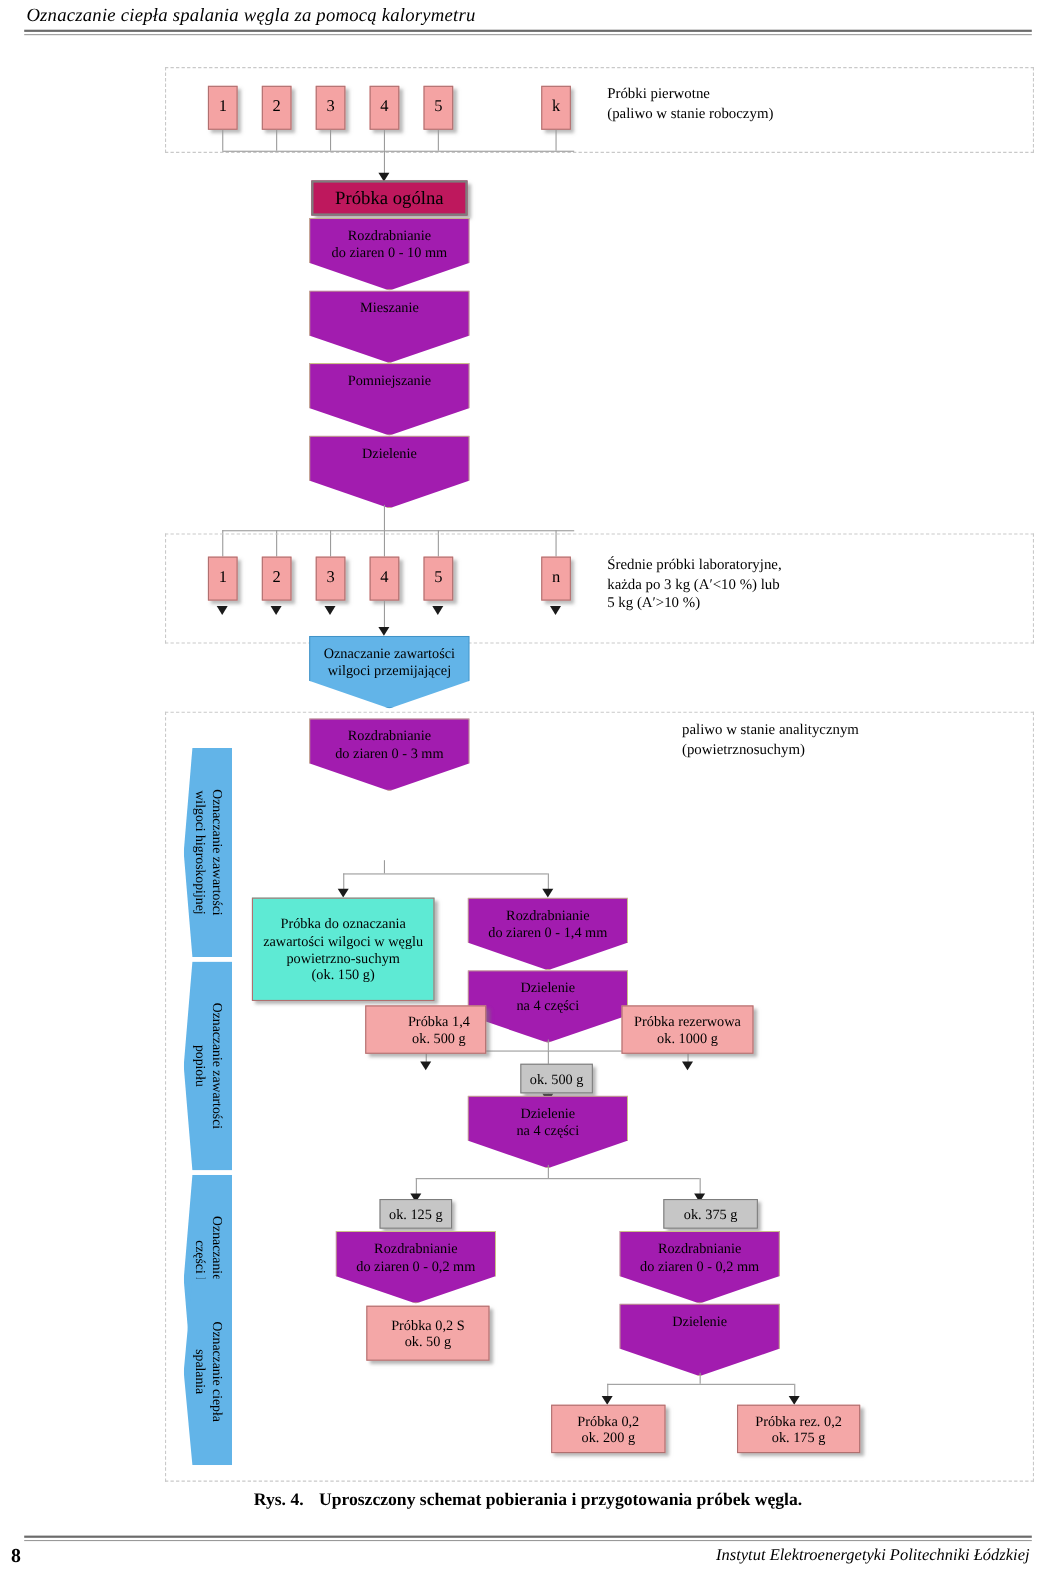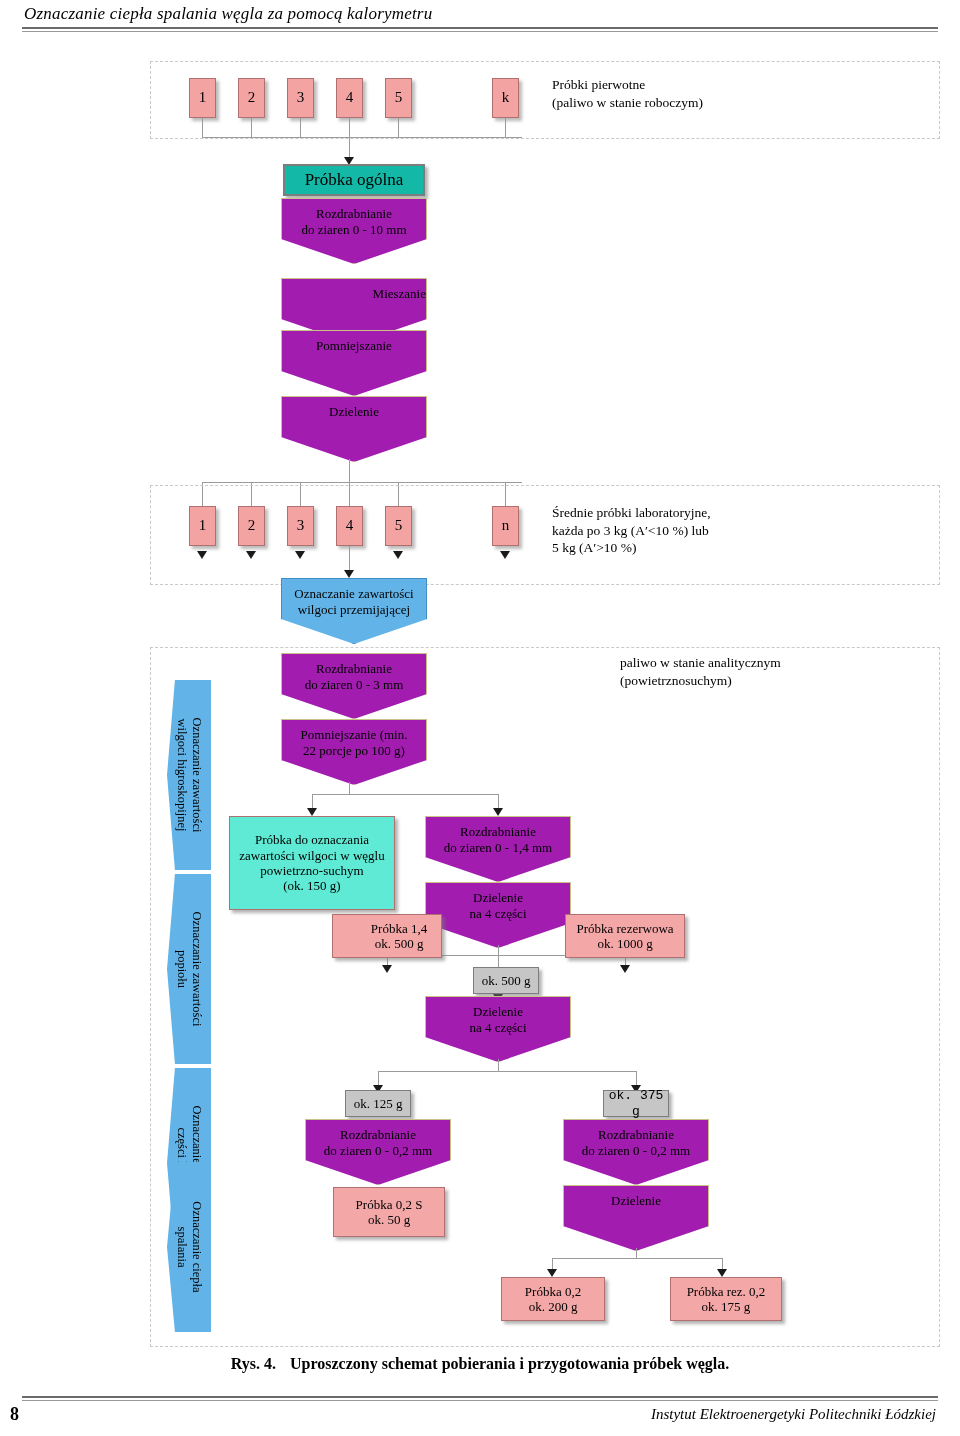--- a/index.html
+++ b/index.html
@@ -60,7 +60,7 @@
     background:#5eead4;
   }
   .pink.hdrbox {
-    background:#14b8a6;
+    background:#be185d;
     border:2px solid #7d7d7d;
     font-size:17px;
   }

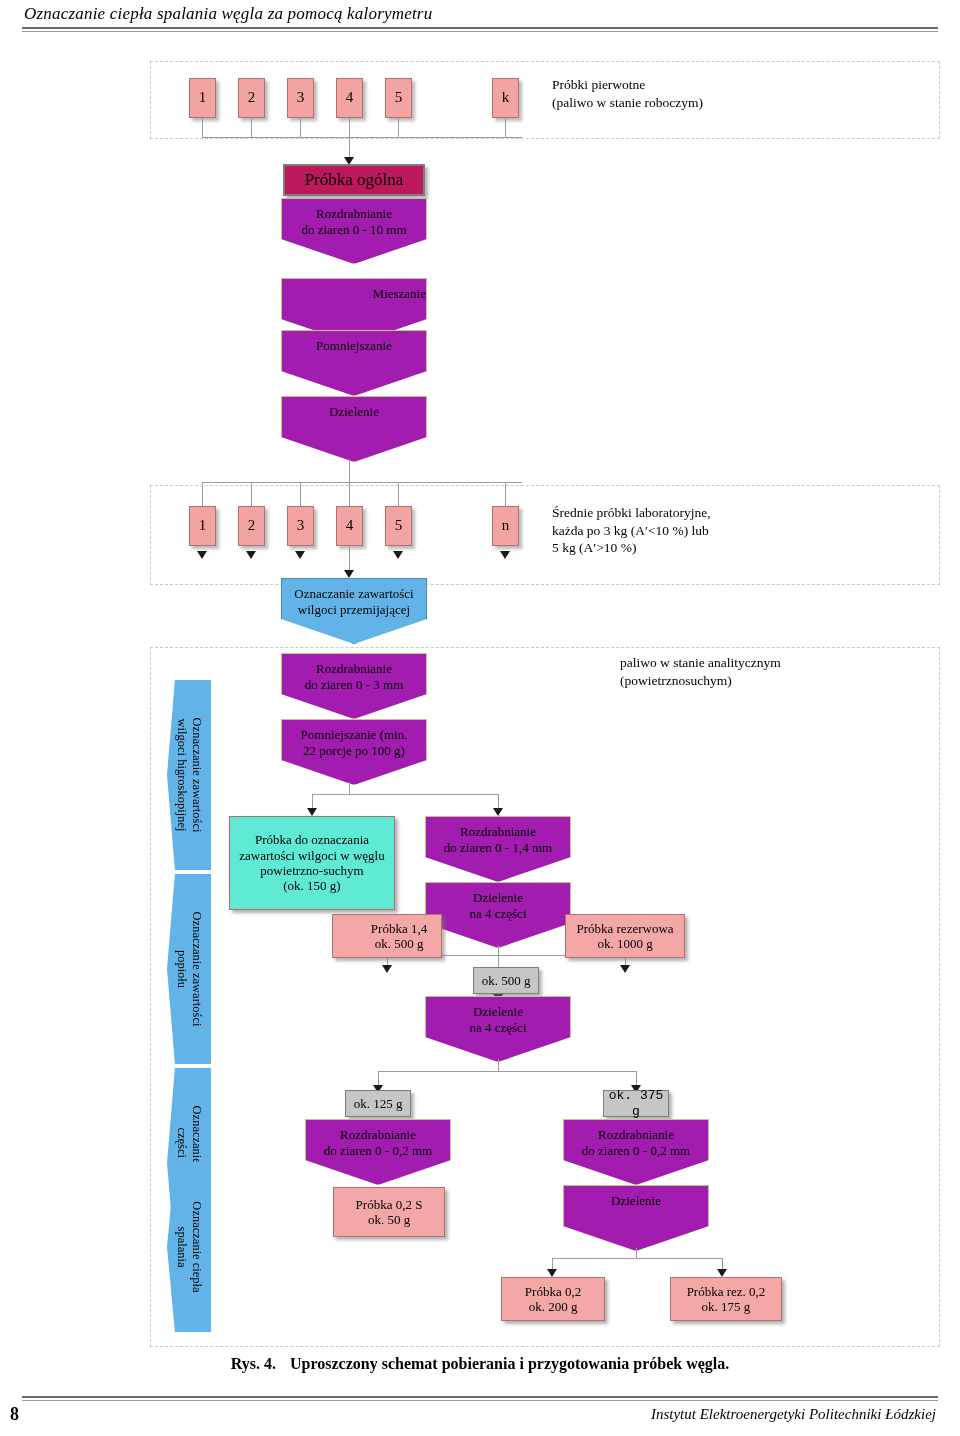--- a/index.html
+++ b/index.html
@@ -199,7 +199,7 @@
     <span>Rozdrabnianie
 do ziaren 0 - 10 mm</span>
   </div>
-  <div class="chev yellow" style="left:281px; top:244px; width:146px; height:66px;justify-content:flex-end;">
+  <div class="chev yellow" style="left:281px; top:230px; width:146px; height:66px;">
     <span>Mieszanie</span>
   </div>
   <div class="chev yellow" style="left:281px; top:296px; width:146px; height:66px;">

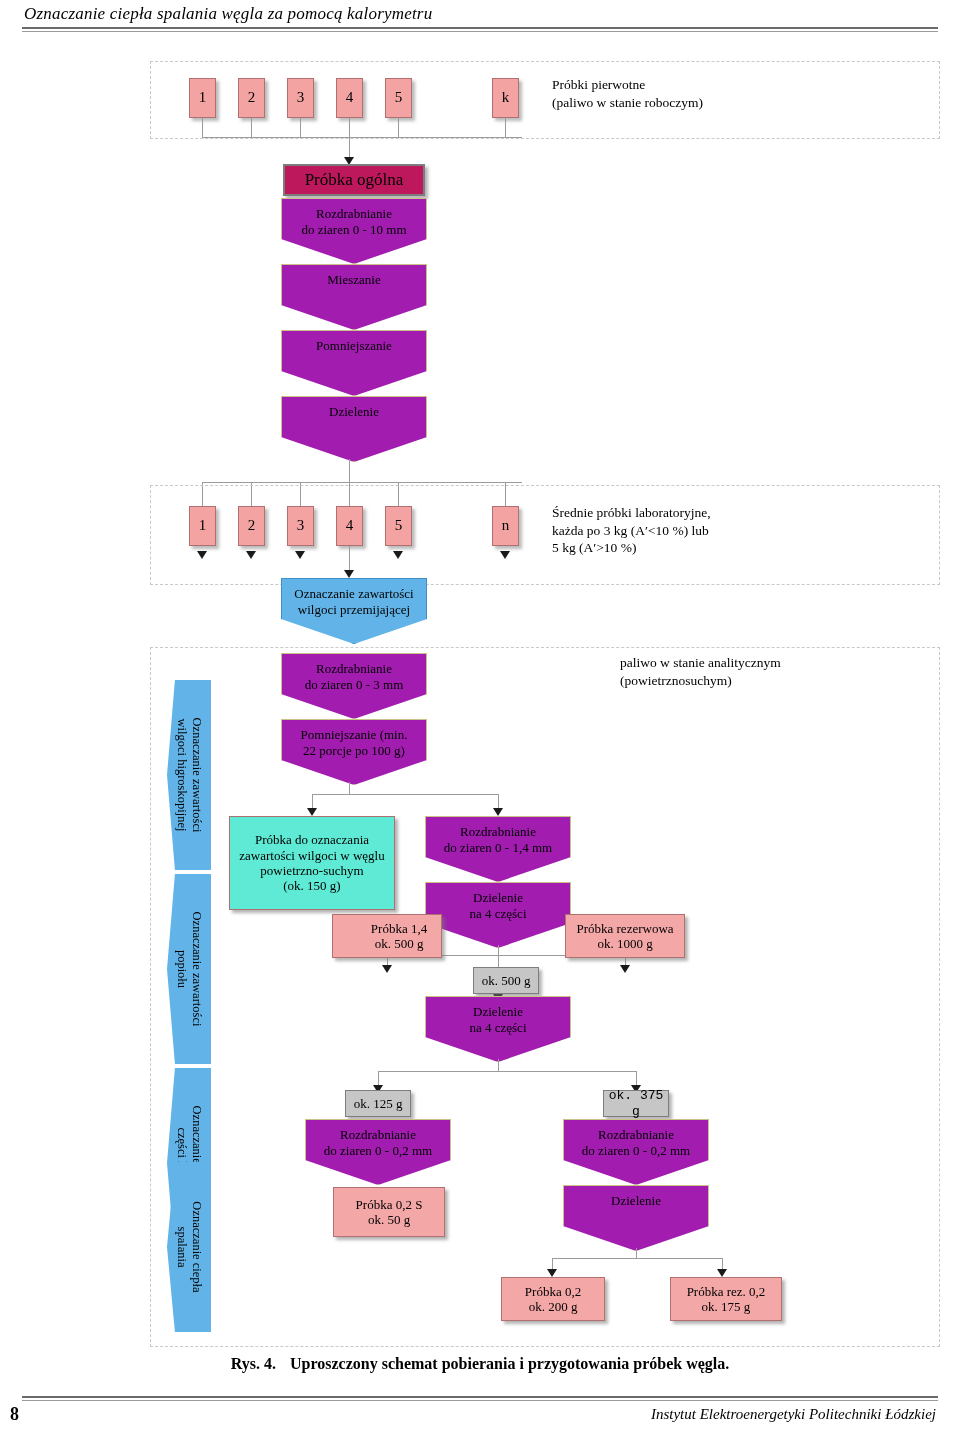--- a/index.html
+++ b/index.html
@@ -254,10 +254,6 @@
     <span>Rozdrabnianie
 do ziaren 0 - 3 mm</span>
   </div>
-  <div class="chev yellow" style="left:281px; top:685px; width:146px; height:66px;">
-    <span>Pomniejszanie (min.
-22 porcje po 100 g)</span>
-  </div>
 
   <div class="vline" style="left:349px; top:748px; height:12px;"></div>
   <div class="hline" style="left:312px; top:760px; width:186px;"></div>

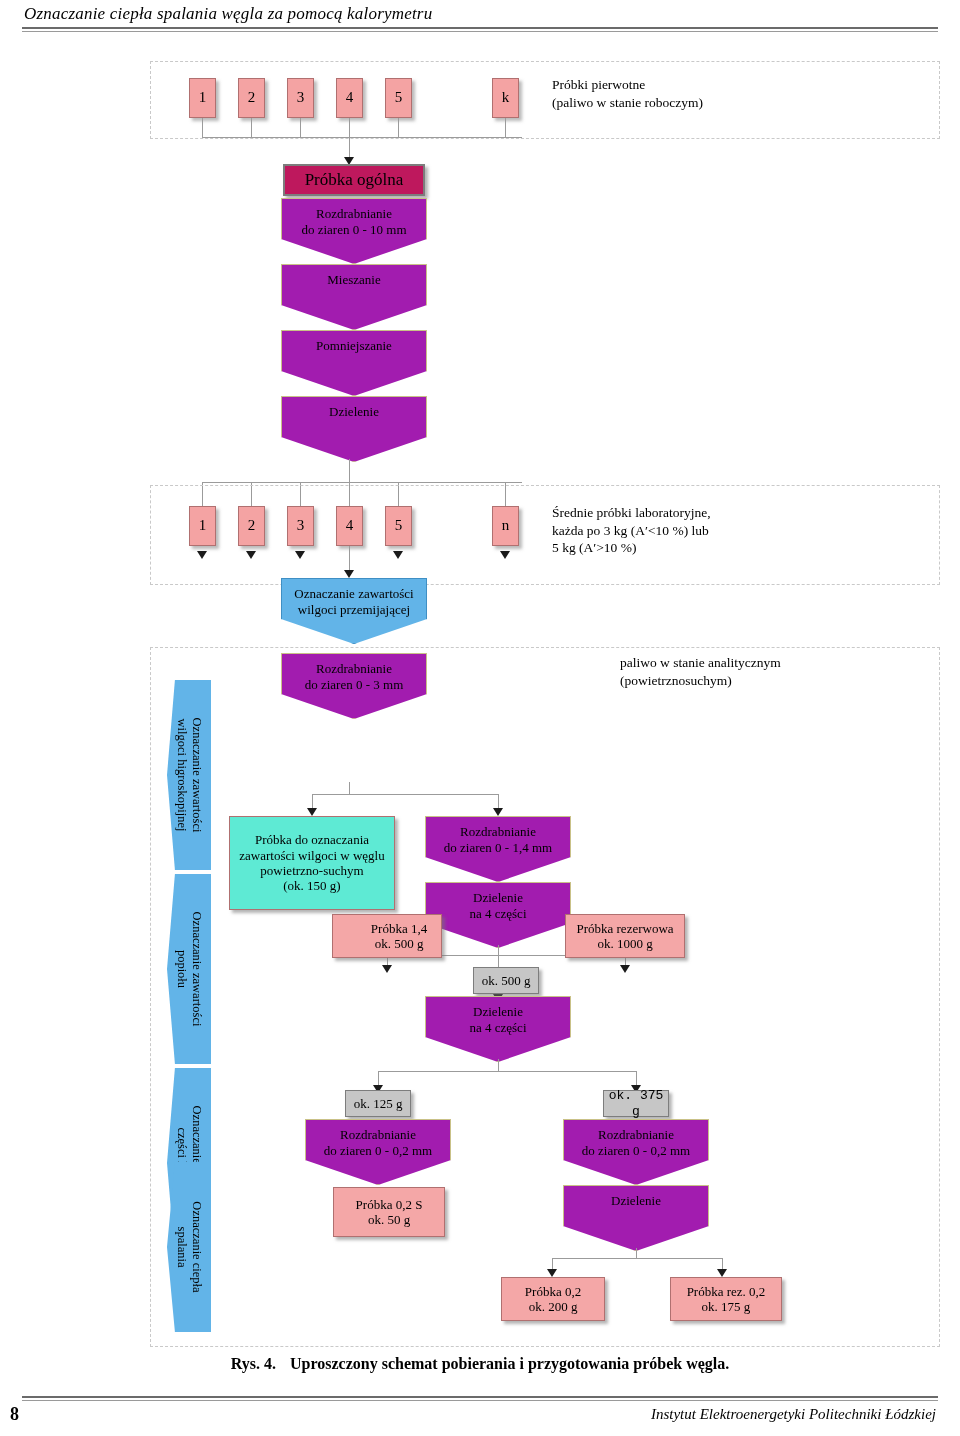--- a/index.html
+++ b/index.html
@@ -315,7 +315,7 @@
   <div class="box gray" style="left:345px; top:1056px; width:66px; height:27px;">
     <span>ok. 125 g</span>
   </div>
-  <div class="box gray" style="left:603px; top:1056px; width:66px; height:27px;font-family:Liberation Mono, monospace;">
+  <div class="box gray" style="left:603px; top:1056px; width:86px; height:27px;">
     <span>ok. 375 g</span>
   </div>
 

